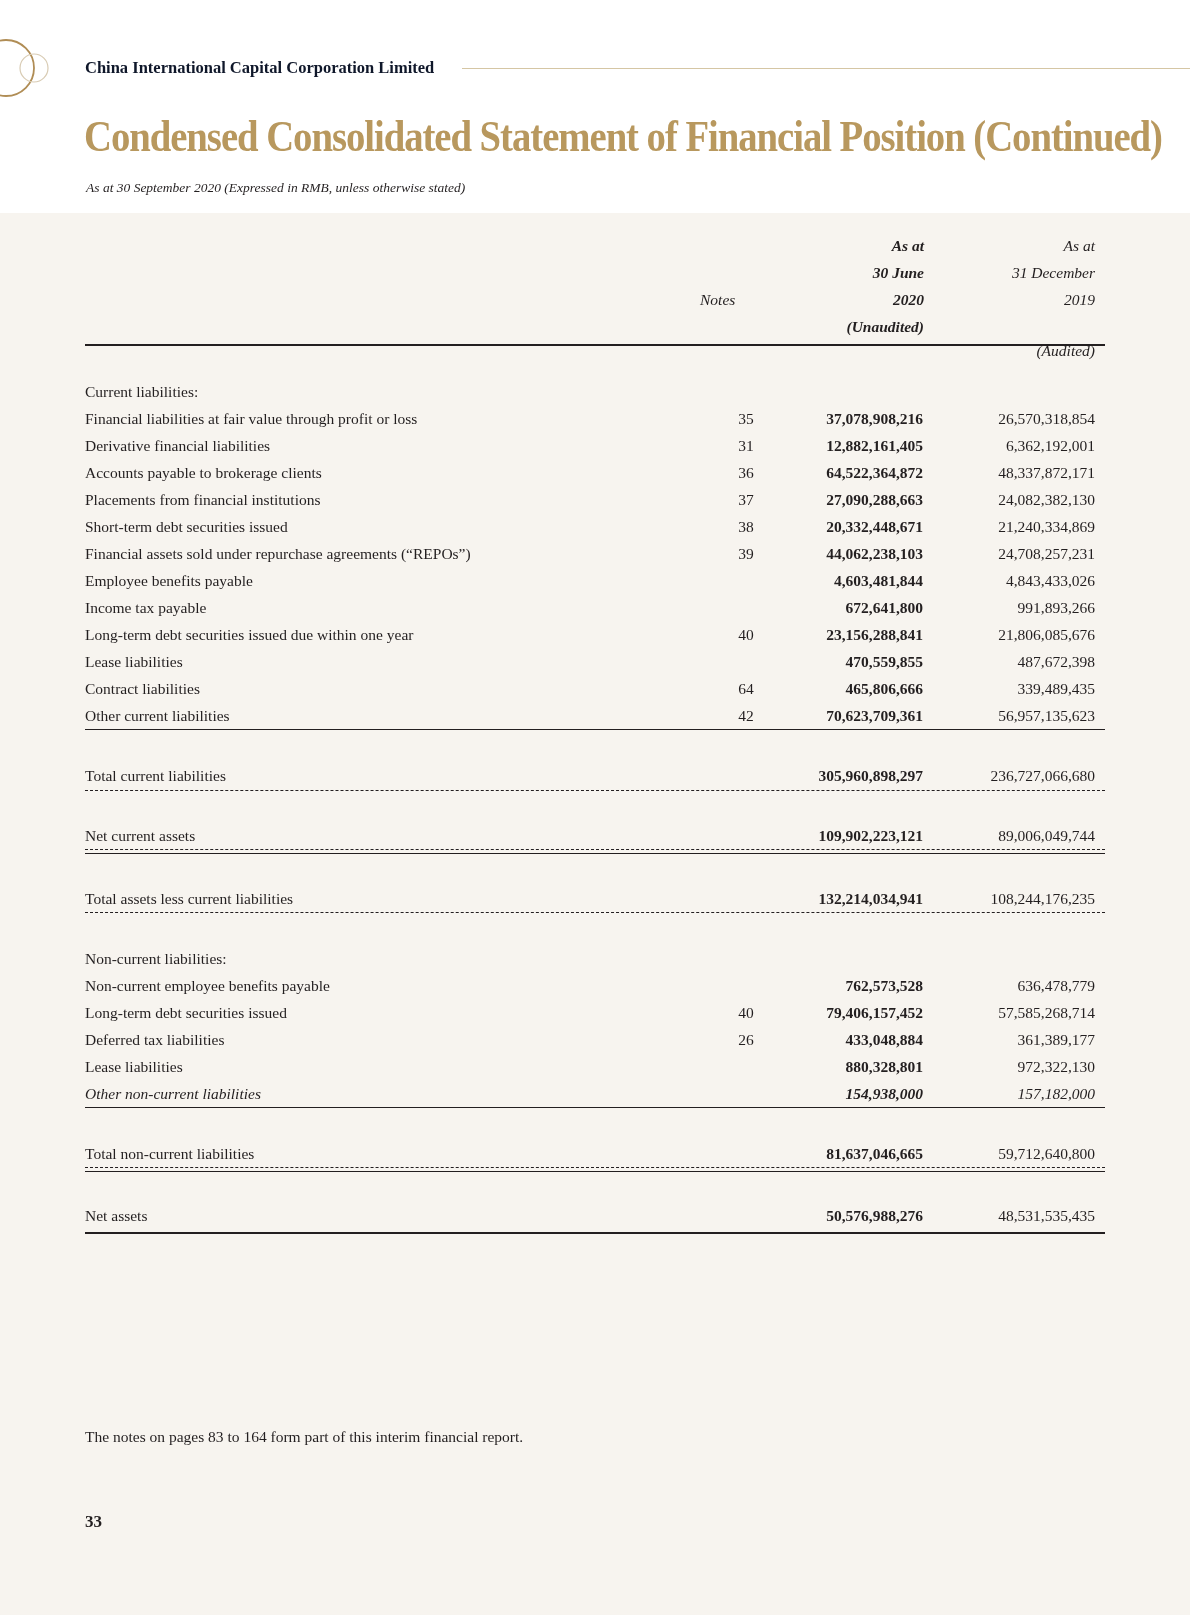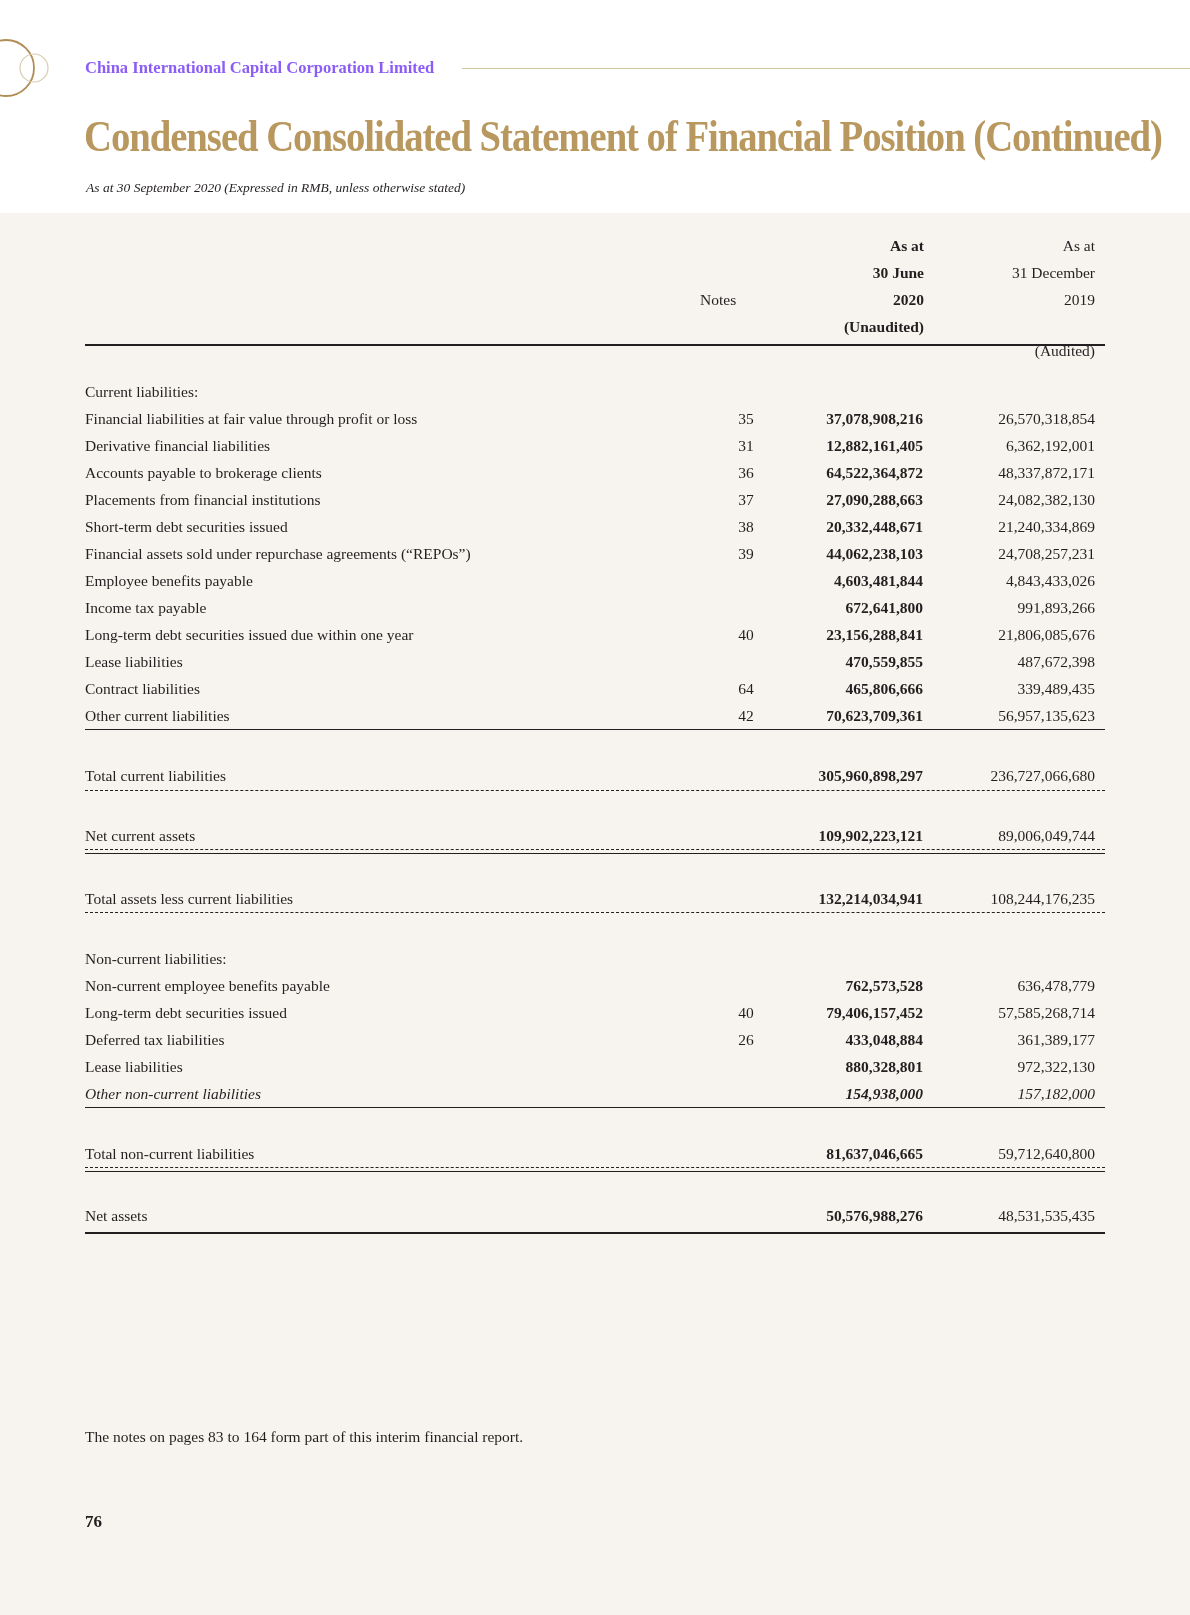--- a/index.html
+++ b/index.html
@@ -15,7 +15,7 @@
   .logo { position: absolute; left: 0; top: 38px; width: 60px; height: 62px; }
   .company {
     position: absolute; left: 85px; top: 58px;
-    font-size: 16.5px; font-weight: bold; color: #8b5cf6; white-space: nowrap;
+    font-size: 16.5px; font-weight: bold; color: #0f172a; white-space: nowrap;
   }
   .header-rule { position: absolute; left: 462px; top: 68px; width: 728px; height: 1px; background: #d5c6a4; }
 

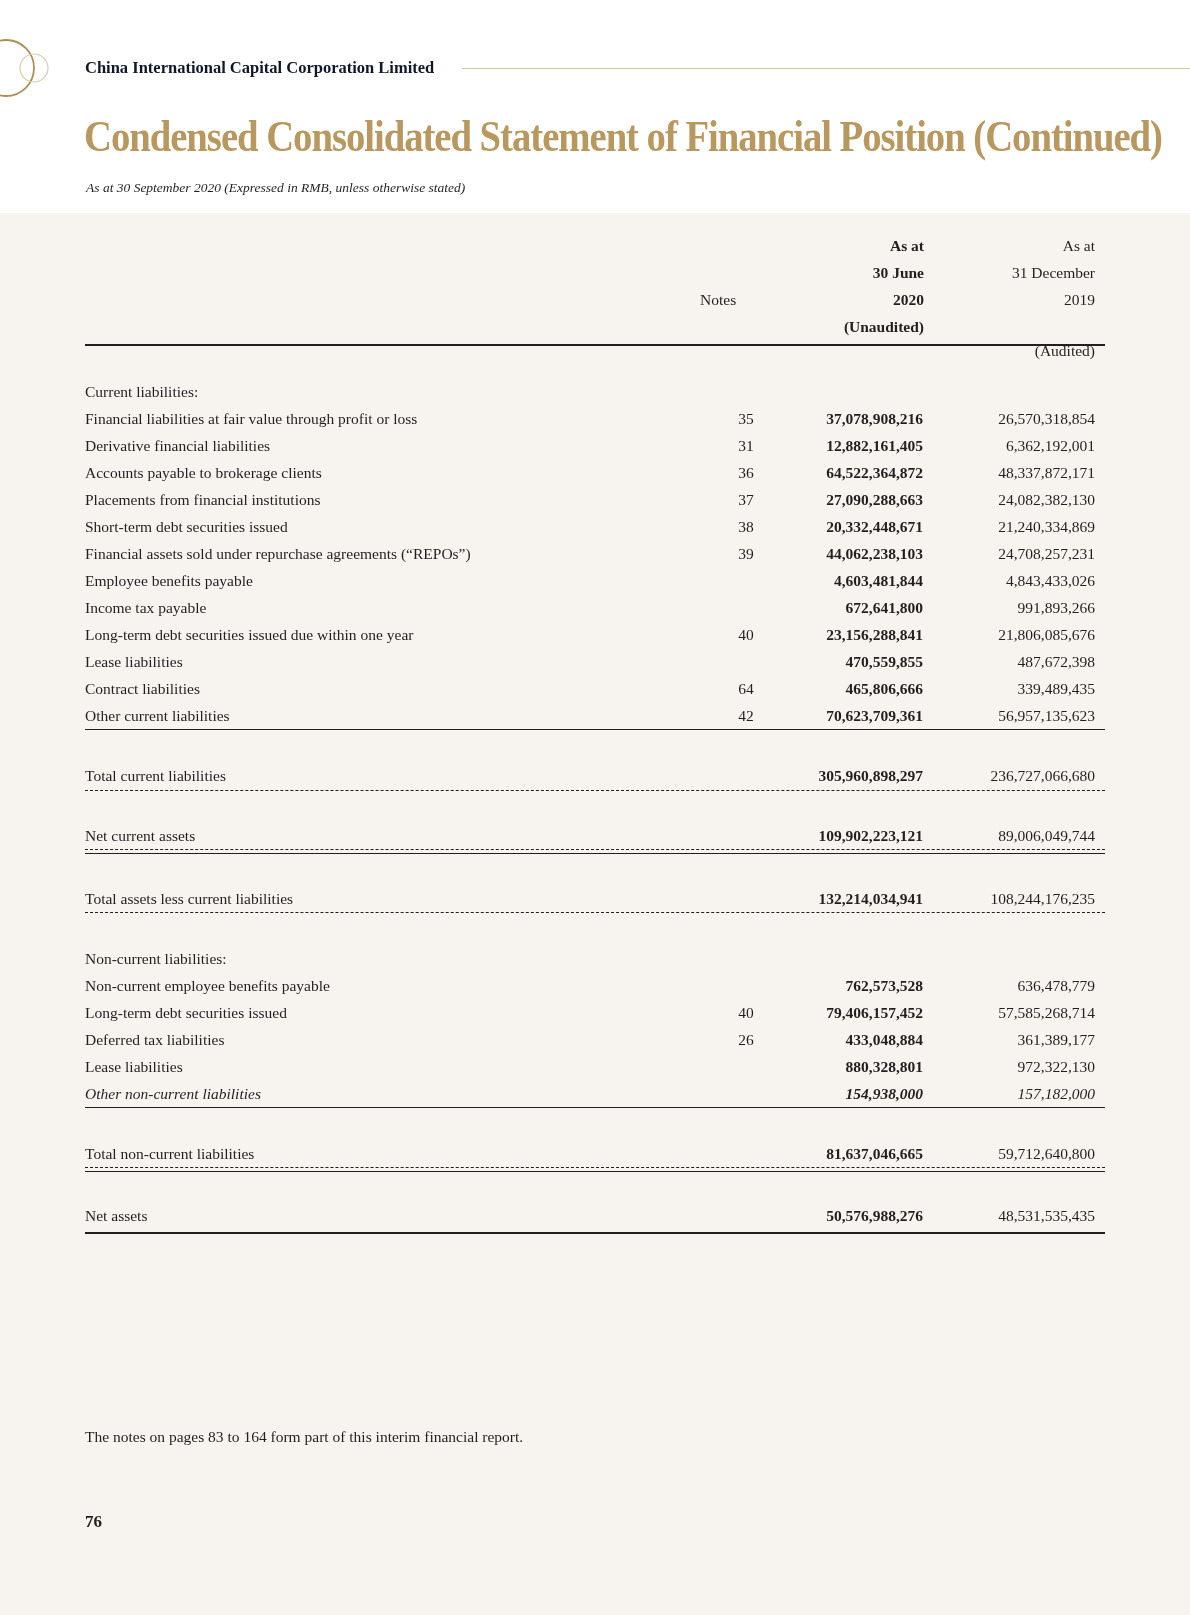--- a/index.html
+++ b/index.html
@@ -30,7 +30,7 @@
     font-size: 13.5px; font-style: italic; color: #231f20; white-space: nowrap;
   }
 
-  .hdr { position: absolute; font-size: 15.5px; white-space: nowrap; text-align: left; }
+  .hdr { position: absolute; font-size: 15.5px; white-space: nowrap; text-align: left; font-style: italic; }
   .hdr.bold { font-weight: bold; }
   .hdr-line { position: absolute; left: 85px; width: 1020px; height: 2px; background: #231f20; }
 

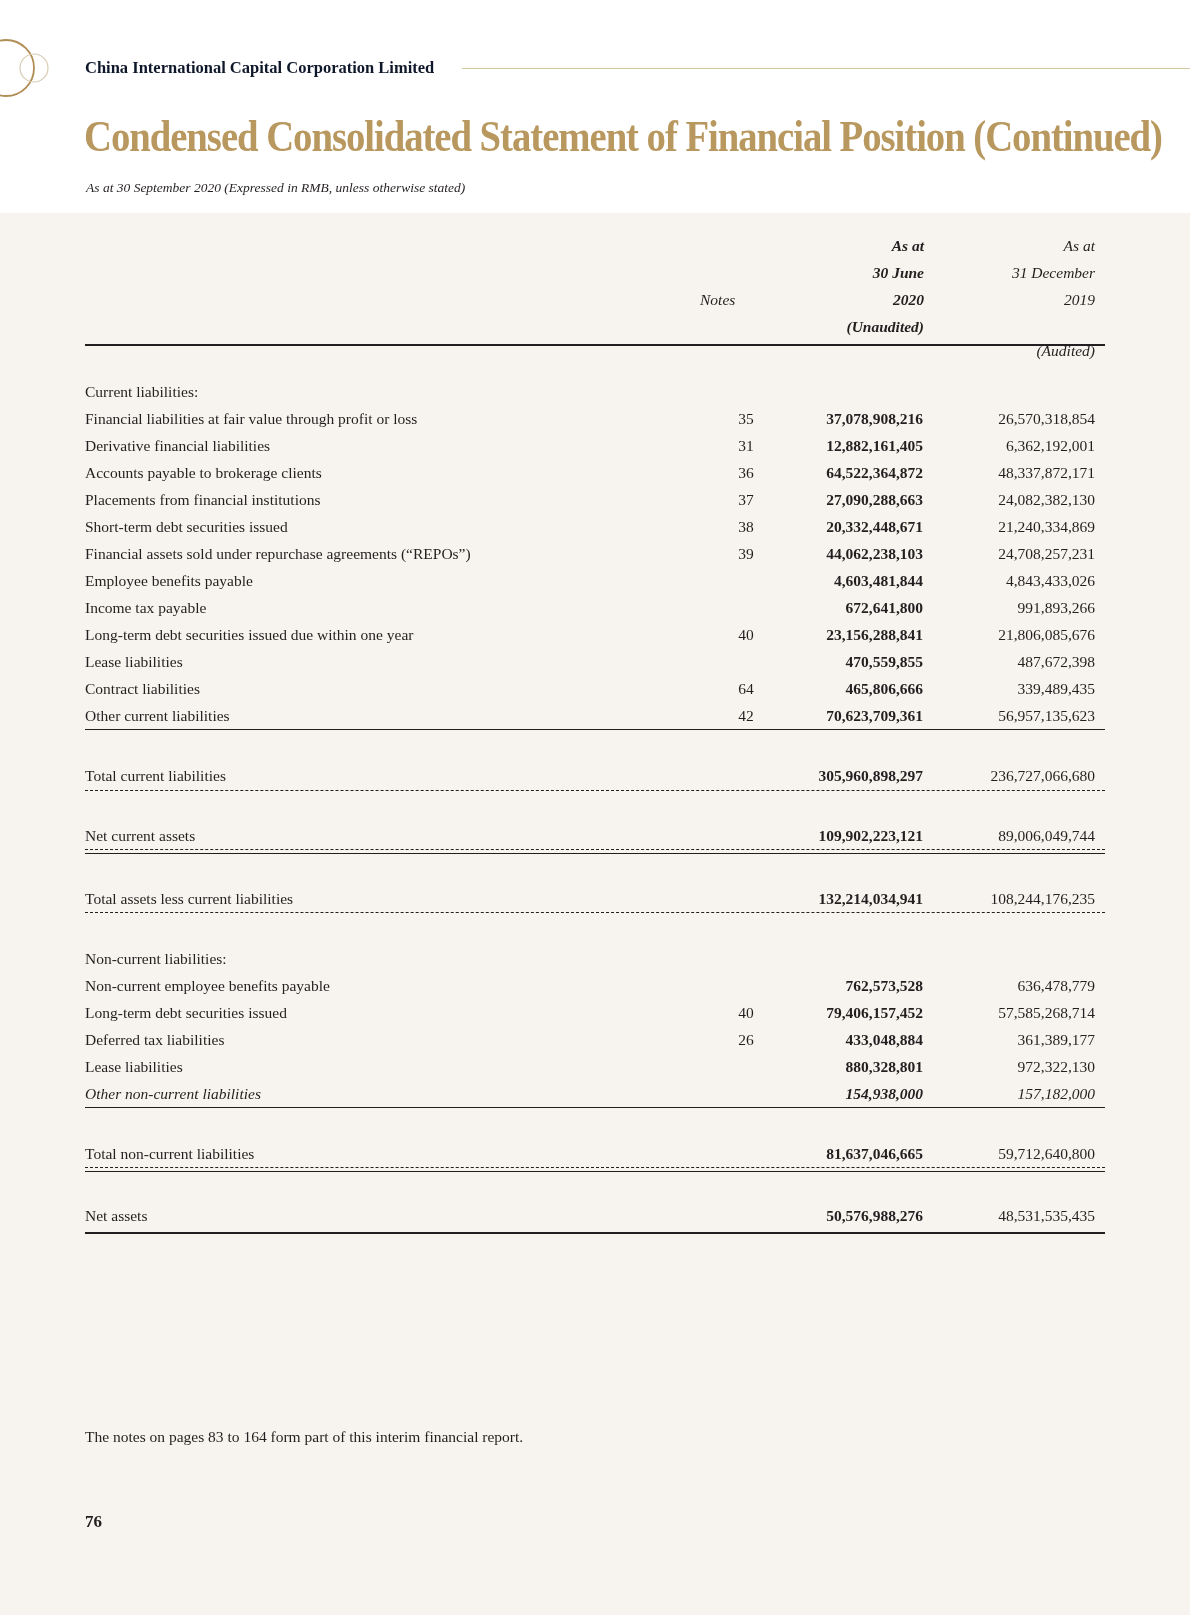--- a/index.html
+++ b/index.html
@@ -227,6 +227,6 @@
 <div class="thick" style="top:1232px;"></div>
 
 <div class="footnote">The notes on pages 83 to 164 form part of this interim financial report.</div>
-<div class="pageno">76</div>
+<div class="pageno">33</div>
 
 </body></html>

